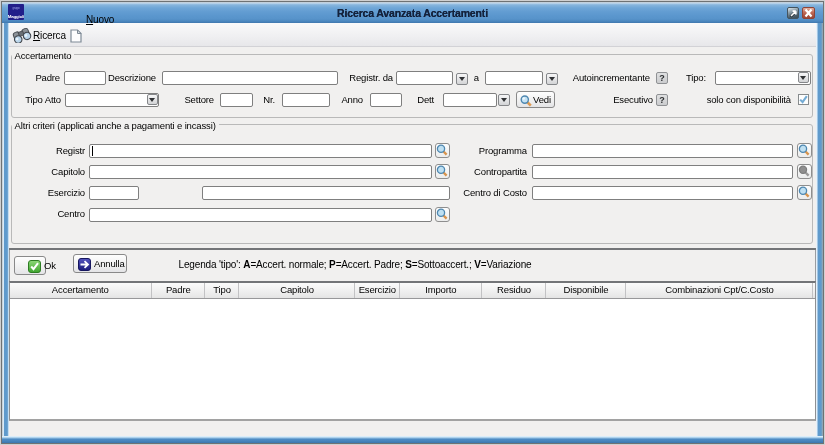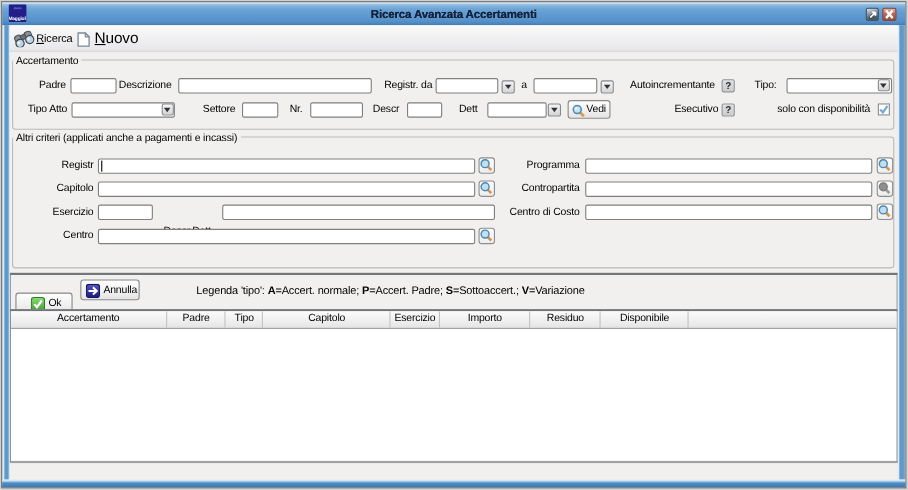--- a/index.html
+++ b/index.html
@@ -66,7 +66,7 @@
   <path d="M1 1 L7.5 1 L11 4.5 L11 13 L1 13 Z" fill="#fdfdfe" stroke="#7e8a96" stroke-width="1.2"></path>
   <path d="M7.5 1 L7.5 4.5 L11 4.5 Z" fill="#dfe5ea" stroke="#7e8a96" stroke-width="1"></path>
 </svg>
-<div class="lbl" style="left:86px;top:28px;font-size:14px"><span style="text-decoration:underline">N</span>uovo</div>
+<div class="lbl" style="left:86px;top:14px;font-size:10px"><span style="text-decoration:underline">N</span>uovo</div>
 
 <div class="gbox" style="left:11px;top:54px;width:802px;height:64px"></div>
 <div class="gtit" style="left:11.5px;top:50px">Accertamento</div>

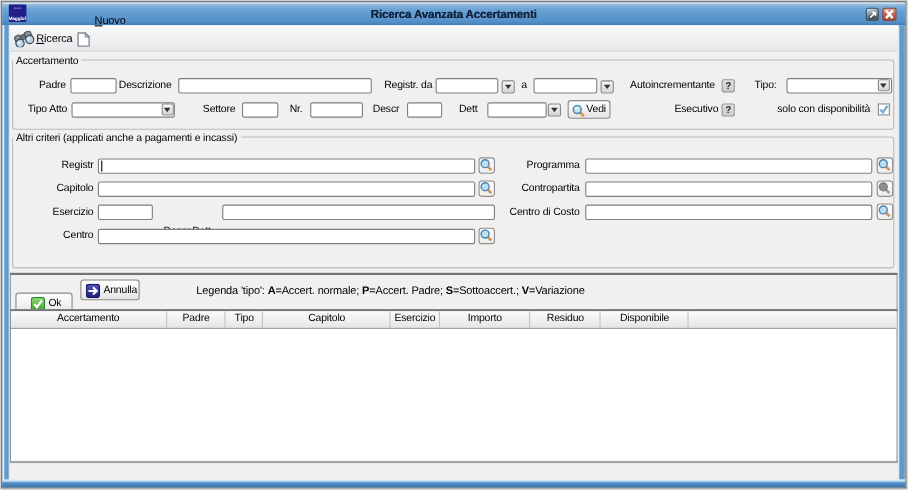--- a/index.html
+++ b/index.html
@@ -94,7 +94,7 @@
 <div class="txt" style="left:220px;top:92.5px;width:33px"></div>
 <div class="lbl tr" style="left:245px;top:94px;width:30px">Nr.</div>
 <div class="txt" style="left:282px;top:92.5px;width:48px"></div>
-<div class="lbl tr" style="left:323px;top:94px;width:40px">Descr</div>
+<div class="lbl tr" style="left:323px;top:94px;width:40px">Anno</div>
 <div class="txt" style="left:370px;top:92.5px;width:32px"></div>
 <div class="lbl tr" style="left:394px;top:94px;width:40px">Dett</div>
 <div class="txt" style="left:443px;top:92.5px;width:54px"></div>

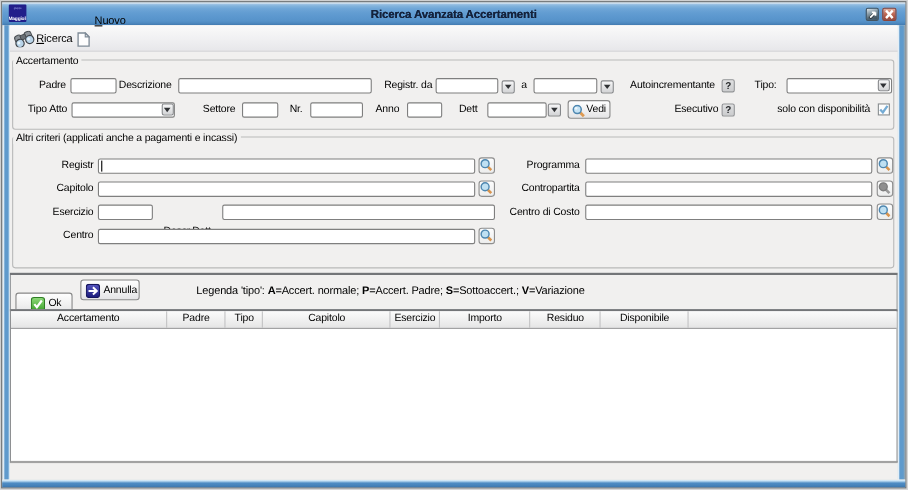--- a/index.html
+++ b/index.html
@@ -183,7 +183,7 @@
 <div class="abs" style="left:9px;top:250px;width:1px;height:31px;background:#9a9da0"></div>
 <div class="abs" style="left:815px;top:250px;width:1px;height:31px;background:#9a9da0"></div>
 
-<div class="btn" style="left:14px;top:266px;width:52px;height:19px">
+<div class="btn" style="left:14px;top:256px;width:32px;height:19px">
   <svg width="13" height="13" style="position:absolute;left:12.5px;top:2.5px" viewBox="0 0 13 13">
     <rect x="0.5" y="0.5" width="12" height="12" rx="2.5" fill="url(#gok)" stroke="#2e7d23" stroke-width="1"></rect>
     <defs>

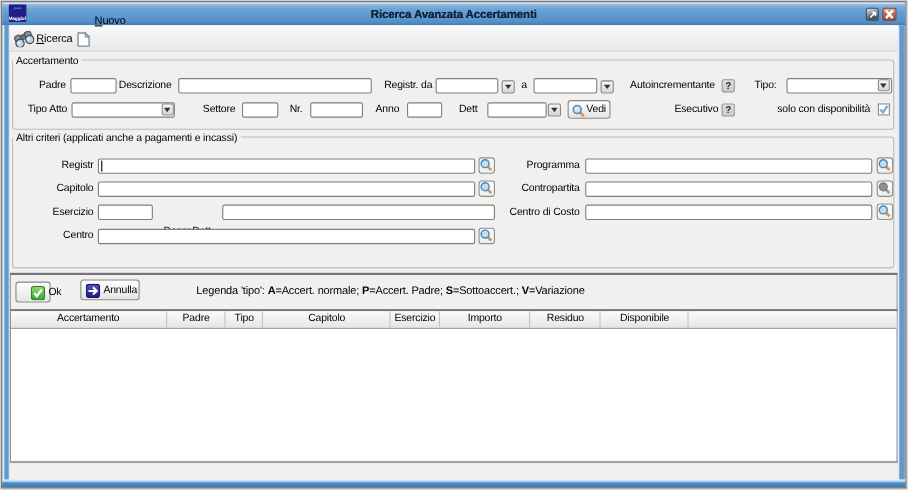--- a/index.html
+++ b/index.html
@@ -221,6 +221,7 @@
     <div class="hdrcell" style="left:390.5px;width:81.5px">Importo</div>
     <div class="hdrcell" style="left:473px;width:63px">Residuo</div>
     <div class="hdrcell" style="left:537px;width:79px">Disponibile</div>
+    <div class="hdrcell" style="left:617px;width:186px">Combinazioni Cpt/C.Costo</div>
   </div>
 </div>
 

